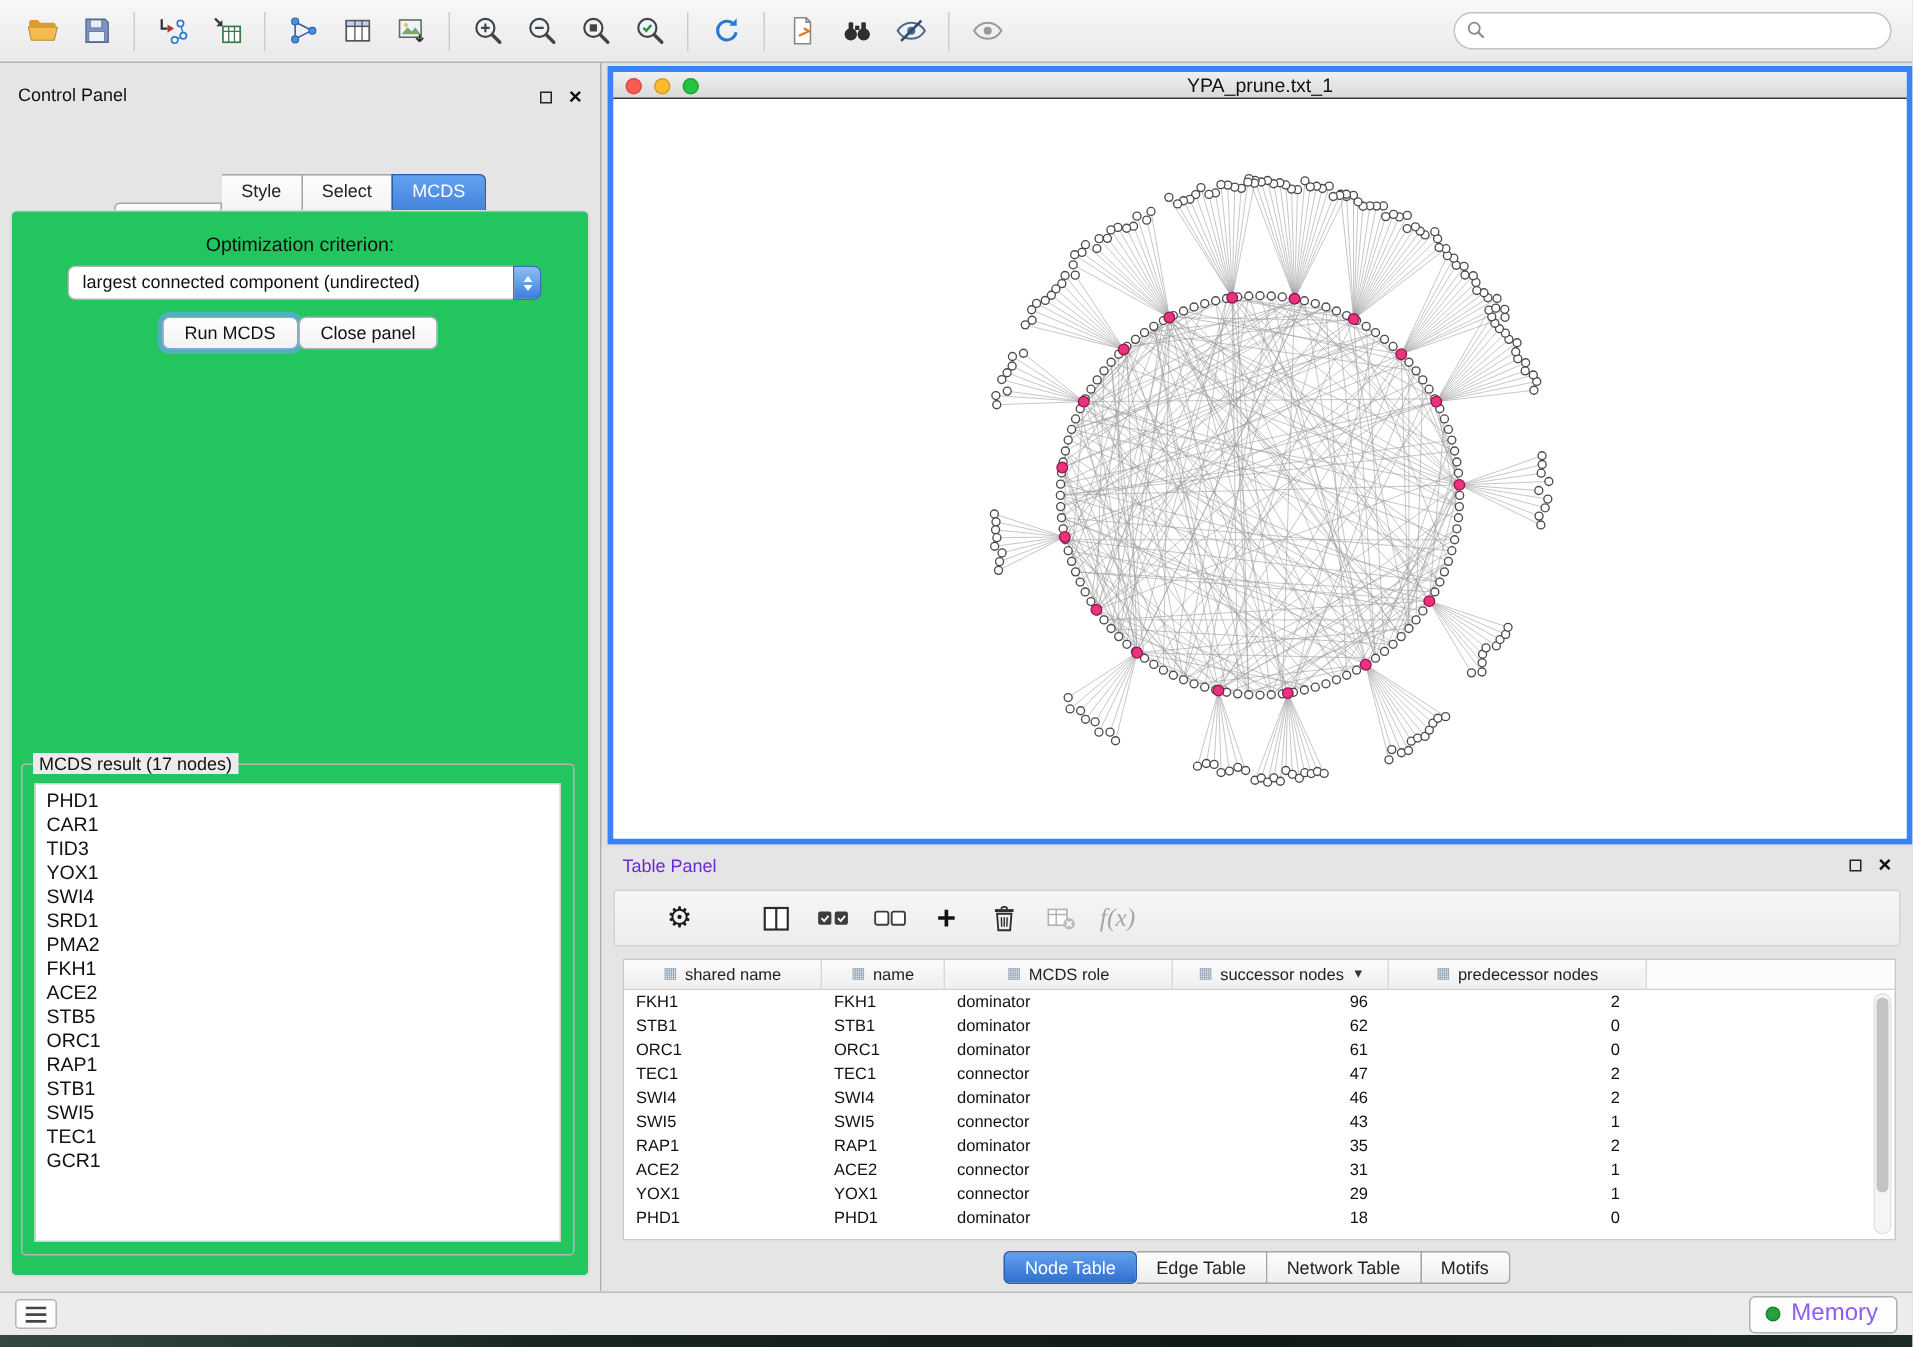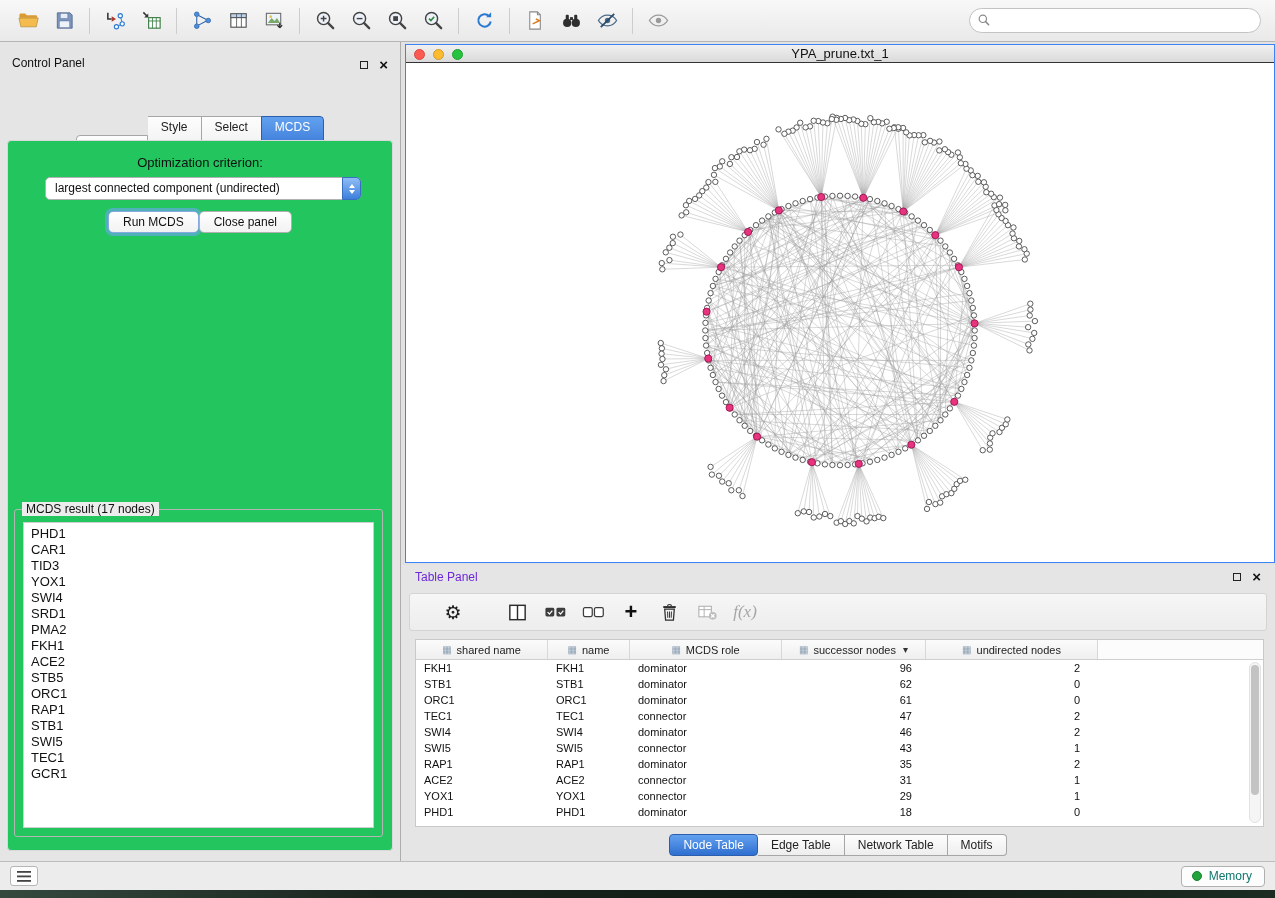--- a/index.html
+++ b/index.html
@@ -59,7 +59,7 @@
 
   
   .net-window { position:absolute; left:4px; right:0; top:2px; height:519px;
-    border:1px solid #3b82f6; background:#fff; }
+    border:4px solid #3b82f6; background:#fff; }
   .net-titlebar { height:18px; background:linear-gradient(#f0f0f0,#dadada);
     border-bottom:1px solid #333; position:relative; display:flex; align-items:center; justify-content:center; }
   .traffic { position:absolute; left:8px; top:3.5px; display:flex; gap:8px; }

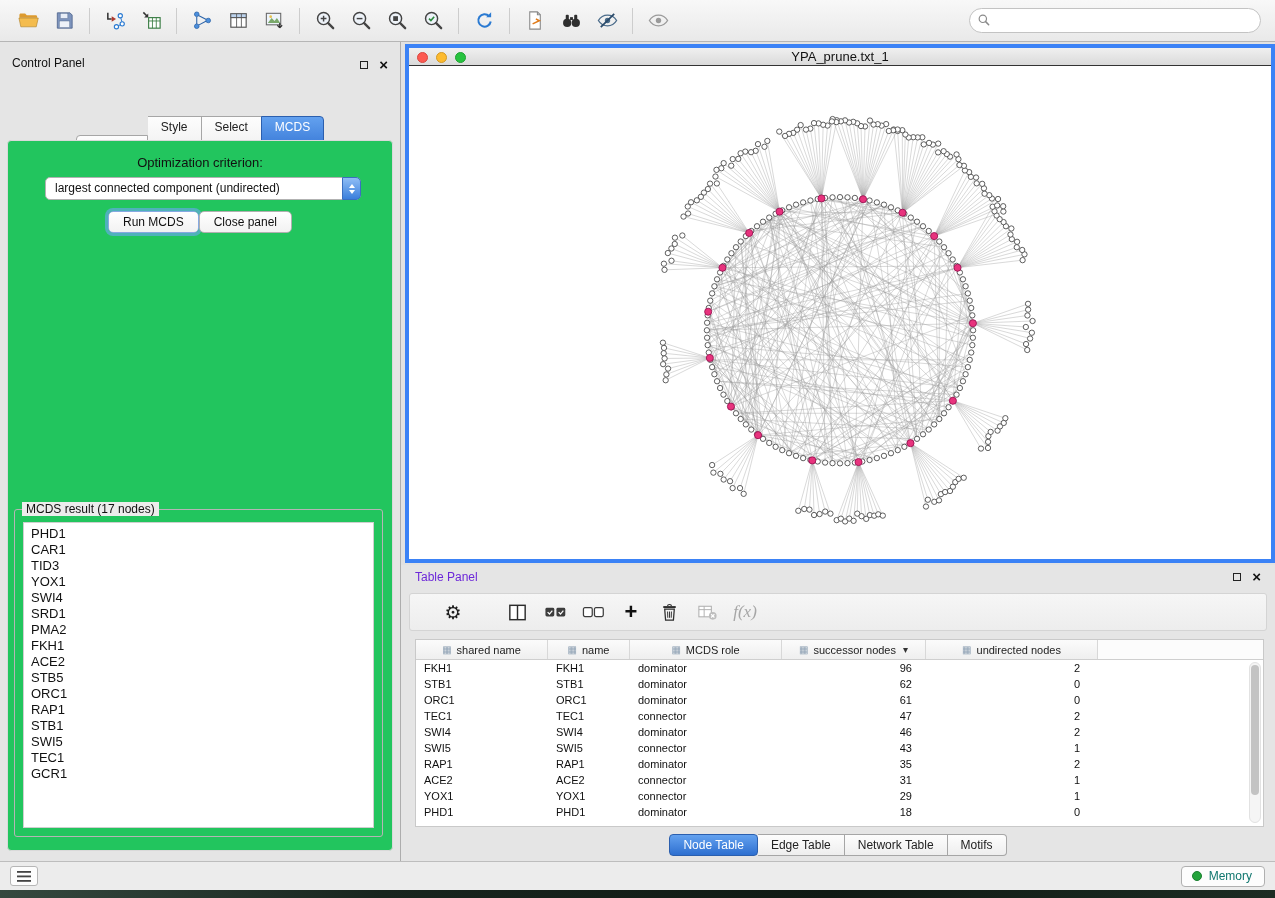--- a/index.html
+++ b/index.html
@@ -1150,7 +1150,7 @@
         </div>
         <div class="th c4">
           <span class="hgrid">▦</span>
-          <span>undirected nodes</span>
+          <span>predecessor nodes</span>
         </div>
         <div class="th cfill"></div>
       </div>

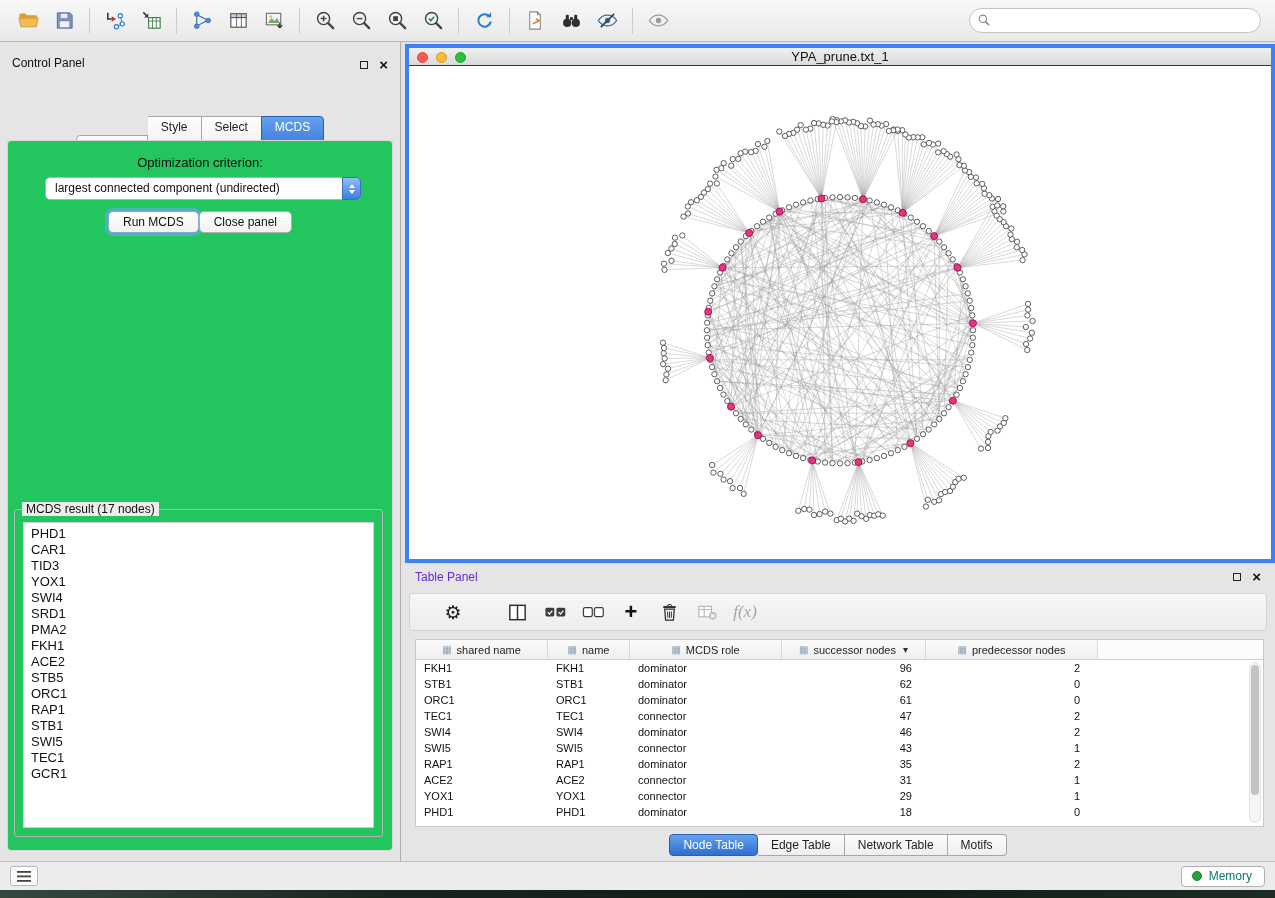--- a/index.html
+++ b/index.html
@@ -117,7 +117,7 @@
   .menu-btn { width:28px; height:20px; background:#fdfdfd; border:1px solid #b6b6b6; border-radius:3px;
     display:flex; align-items:center; justify-content:center; }
   .memory-btn { margin-left:auto; display:flex; align-items:center; gap:7px; background:#fdfdfd;
-    border:1px solid #b0b0b0; border-radius:4px; padding:2px 12px 3px 10px; font-size:12px; color:#0f766e;justify-content:space-between; }
+    border:1px solid #b0b0b0; border-radius:4px; padding:2px 12px 3px 10px; font-size:16px; color:#8b5cf6;justify-content:space-between; }
   .green-dot { width:10px; height:10px; border-radius:50%; background:#23a33b; border:1px solid #1b8030; }
   .wallpaper { position:absolute; left:0; right:0; top:890px; height:8px;
     background:linear-gradient(90deg,#35493f,#18251e 30%,#101a14 65%,#1c2c23); }

